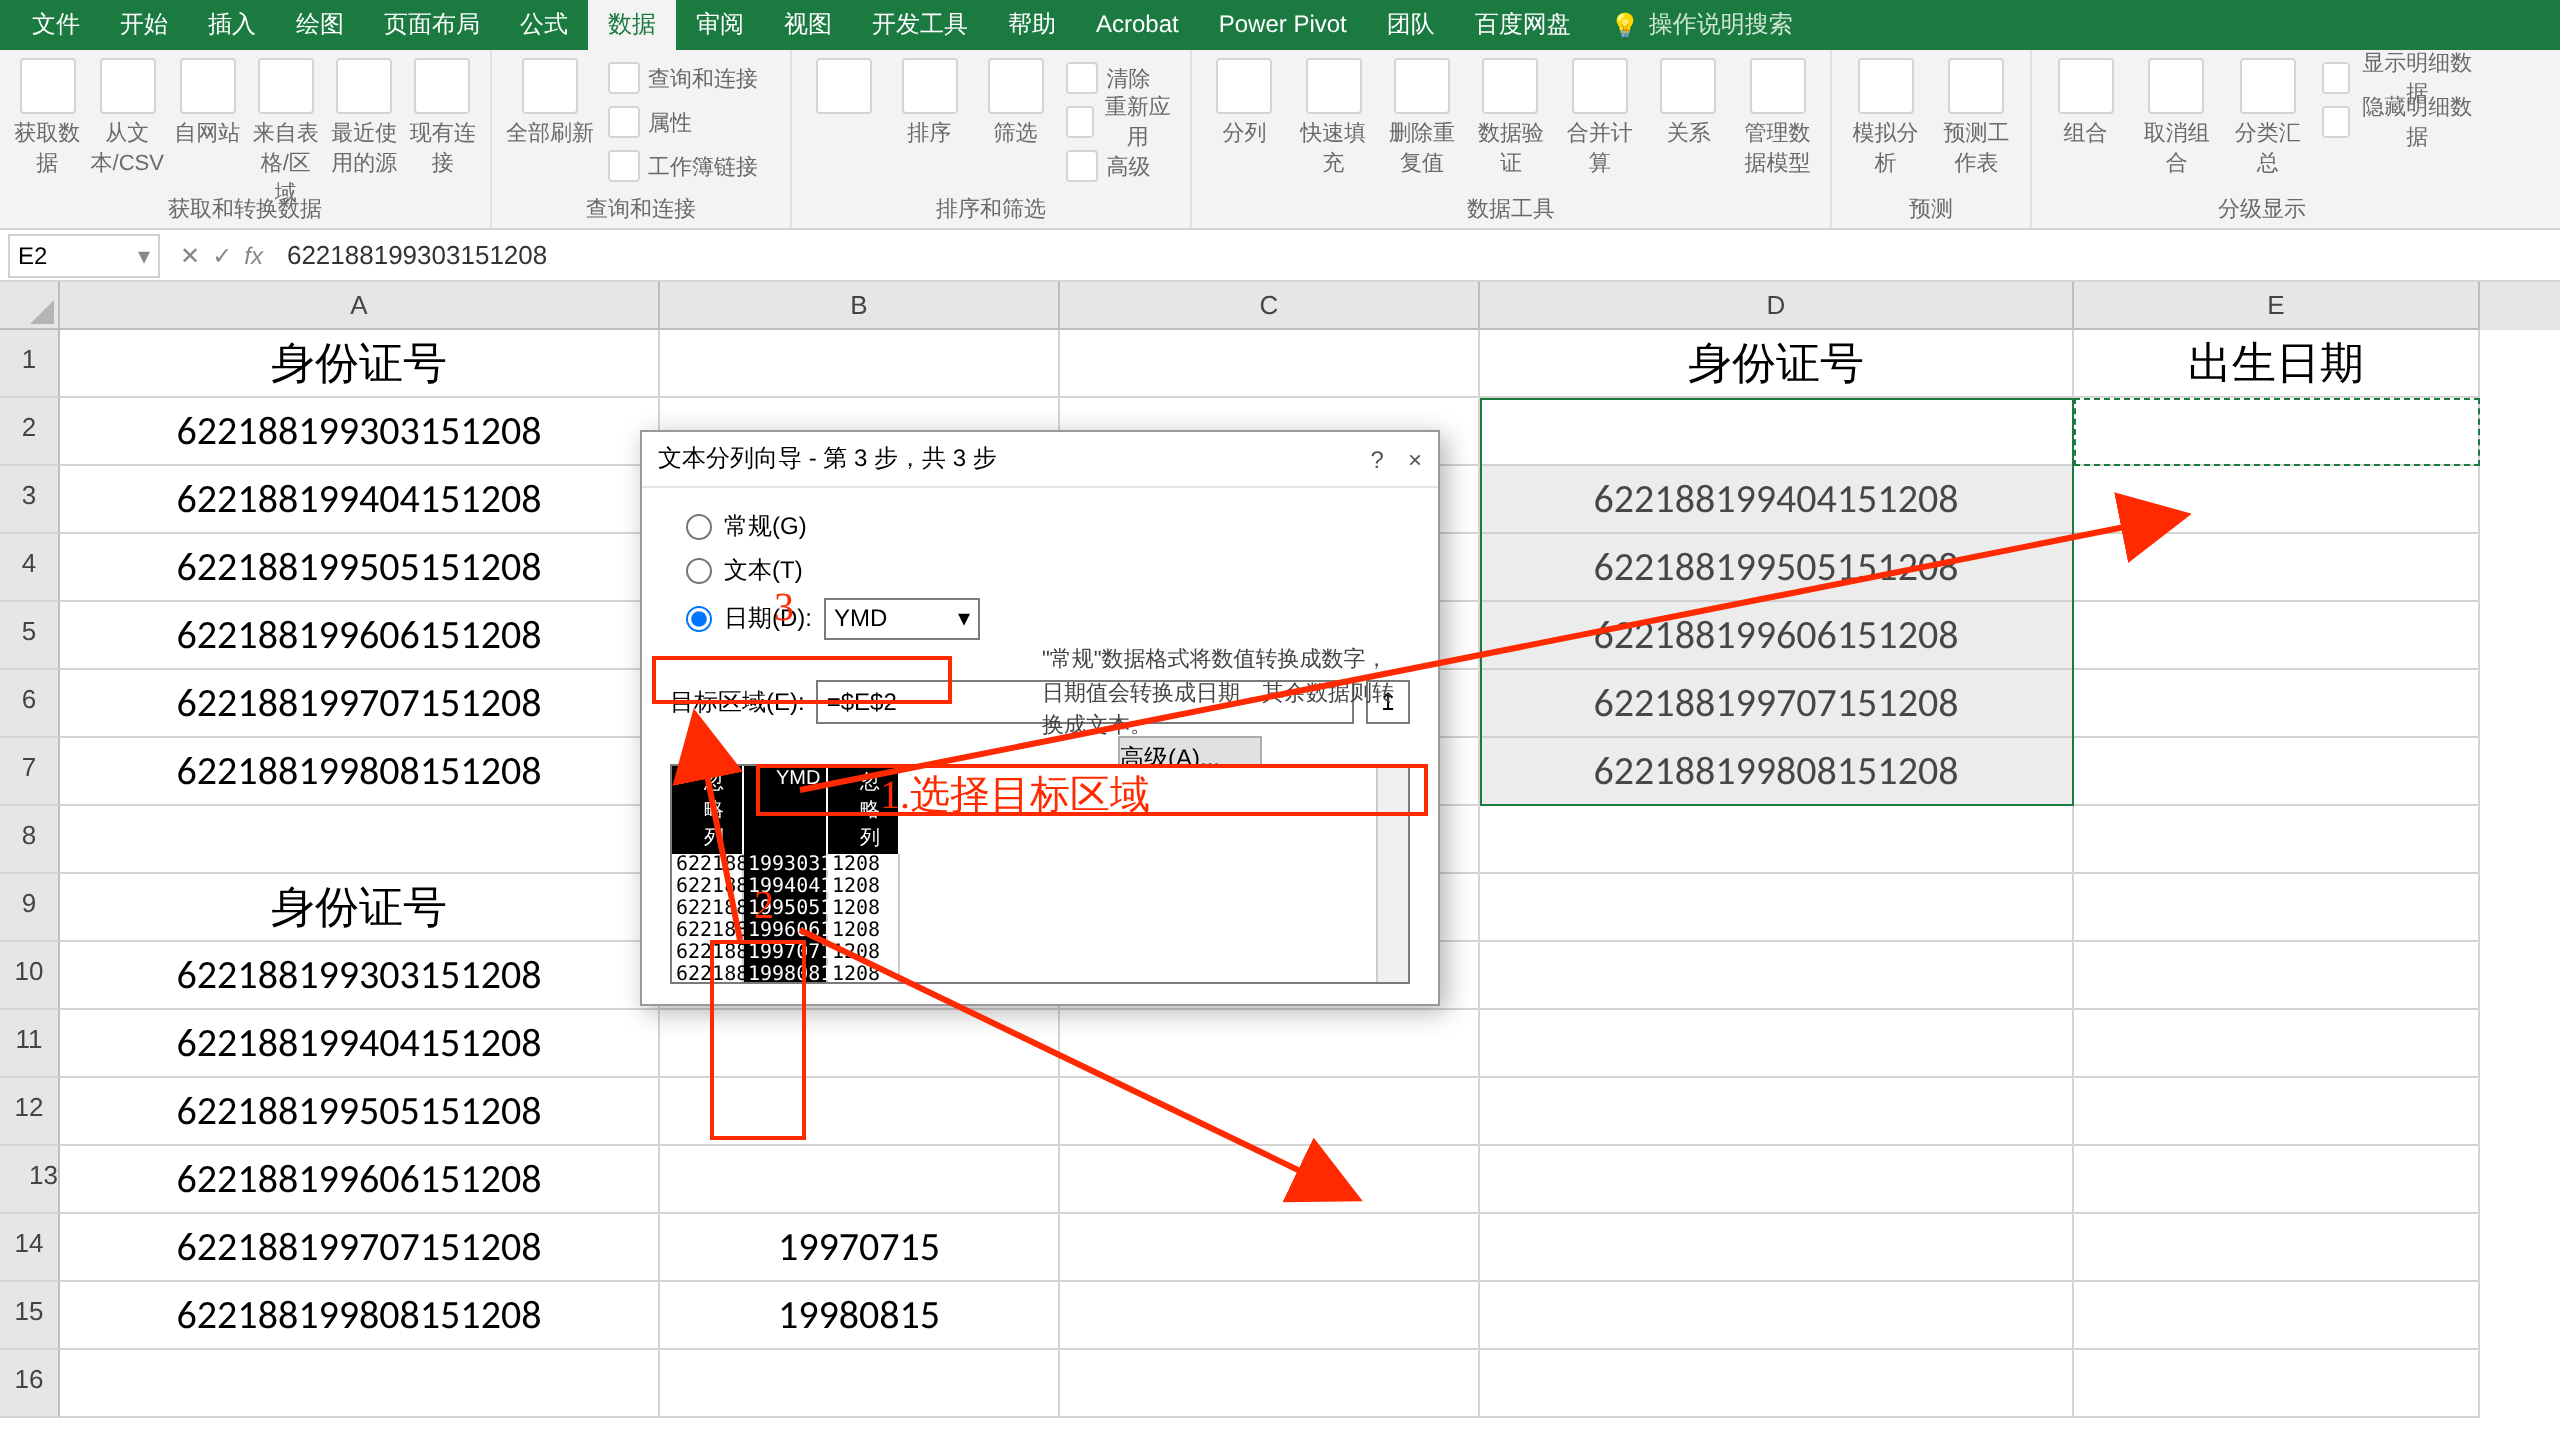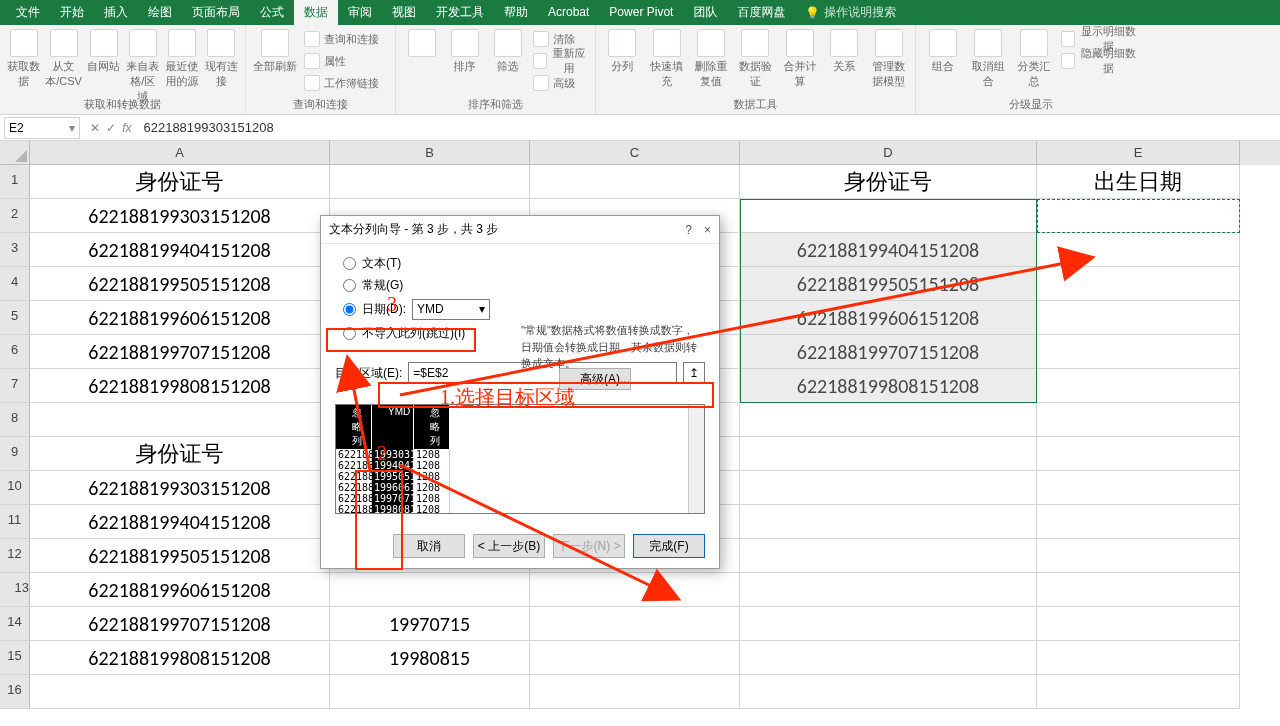--- a/index.html
+++ b/index.html
@@ -209,6 +209,19 @@
         </div>
     </div>
     <div class="glabel">数据工具</div>
+  </div>
+  <div class="rgroup" style="width:100px">
+    <div class="items">
+      <div class="rbtn">
+          <div class="ricon"></div>
+          <span>模拟分析</span>
+        </div>
+      <div class="rbtn">
+          <div class="ricon"></div>
+          <span>预测工作表</span>
+        </div>
+    </div>
+    <div class="glabel">预测</div>
   </div>
   <div class="rgroup" style="width:230px;border-right:none">
     <div class="items">

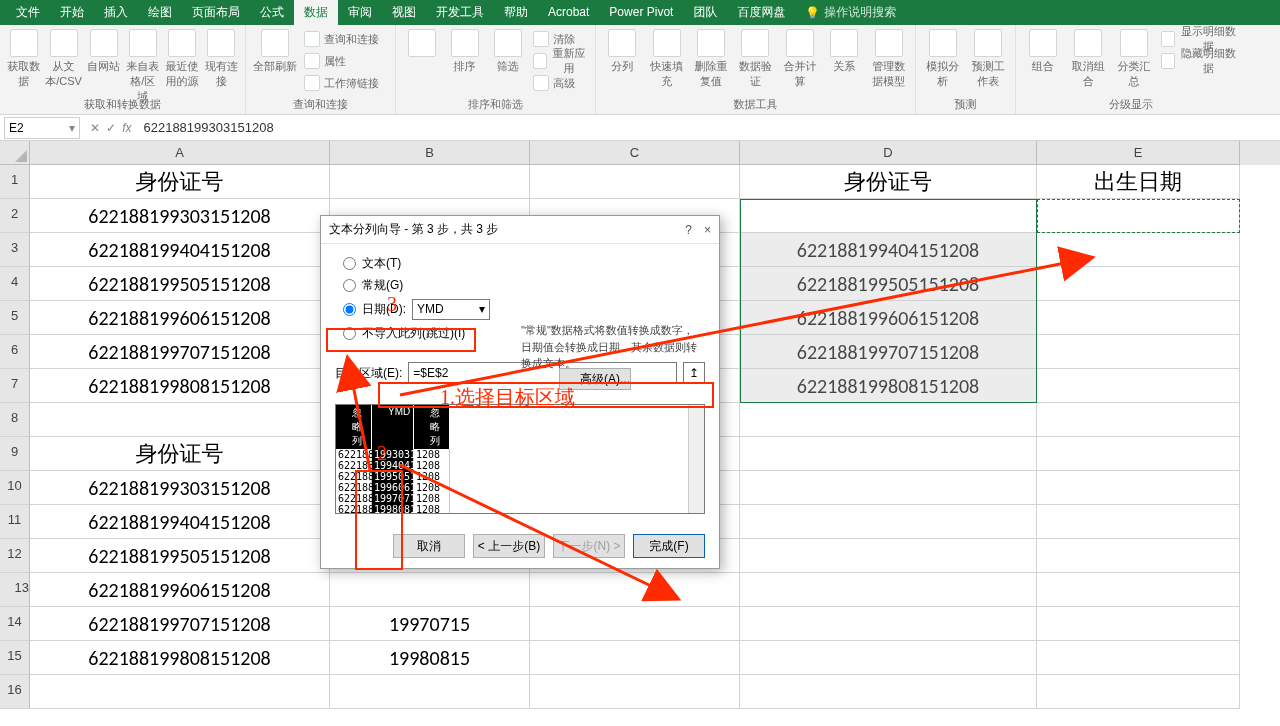--- a/index.html
+++ b/index.html
@@ -390,11 +390,11 @@
   <div class="dlg-body" style="position:relative">
     <div class="radio-row">
         <input type="radio" style="">
-        <span>文本(T)</span>
+        <span>常规(G)</span>
       </div>
     <div class="radio-row">
         <input type="radio" style="">
-        <span>常规(G)</span>
+        <span>文本(T)</span>
       </div>
     <div class="date-row">
       <input type="radio" checked="" style="">

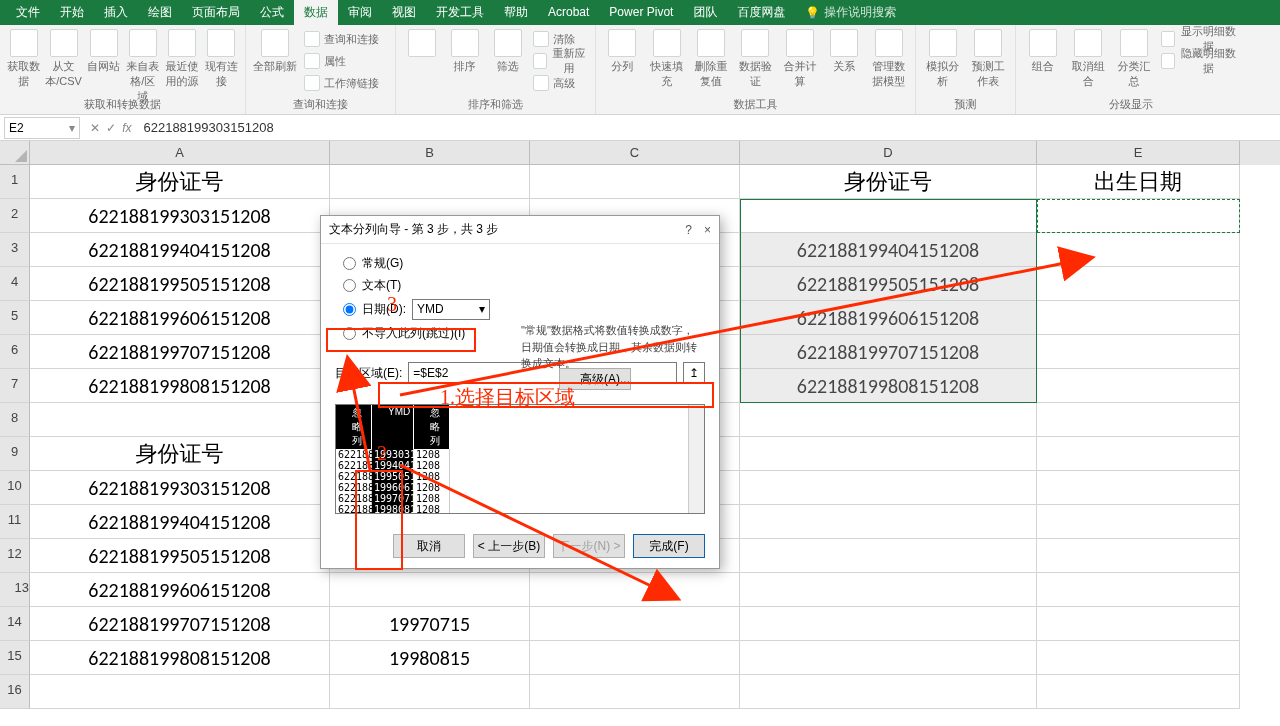--- a/index.html
+++ b/index.html
@@ -404,10 +404,6 @@
         <span>▾</span>
       </div>
     </div>
-    <div class="radio-row">
-        <input type="radio" style="">
-        <span>不导入此列(跳过)(I)</span>
-      </div>
     <div class="desc">"常规"数据格式将数值转换成数字，日期值会转换成日期，其余数据则转换成文本。</div>
     <div class="adv-btn">高级(A)...</div>
     <div class="dest-row">

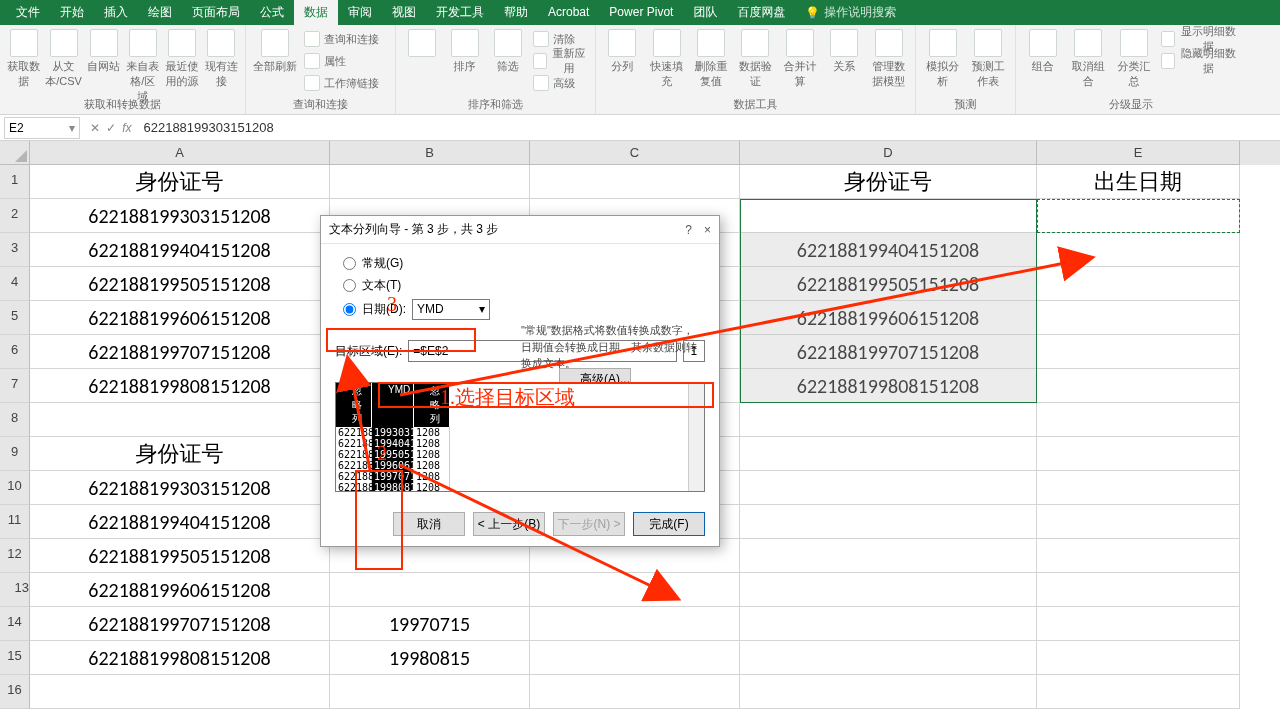--- a/index.html
+++ b/index.html
@@ -48,7 +48,7 @@
   .date-row { display:flex; align-items:center; gap:6px; padding-left:8px; height:26px; }
   .select { width:78px; height:21px; border:1px solid #7a7a7a; display:flex; align-items:center; justify-content:space-between; padding:0 4px; background:#fff; }
   .desc { position:absolute; left:200px; top:78px; width:180px; font-size:11px; color:#444; line-height:1.5; }
-  .adv-btn { position:absolute; left:238px; top:124px; width:72px; height:22px; border:1px solid #adadad; background:#e1e1e1; text-align:right; line-height:20px; }
+  .adv-btn { position:absolute; left:238px; top:124px; width:72px; height:22px; border:1px solid #adadad; background:#e1e1e1; text-align:left; line-height:20px; }
   .dest-row { display:flex; align-items:center; gap:6px; margin-top:18px; }
   .dest-input { flex:1; height:22px; border:1px solid #7a7a7a; padding:0 4px; display:flex; align-items:center; }
   .dest-pick { width:22px; height:22px; border:1px solid #7a7a7a; display:flex; align-items:center; justify-content:center; }

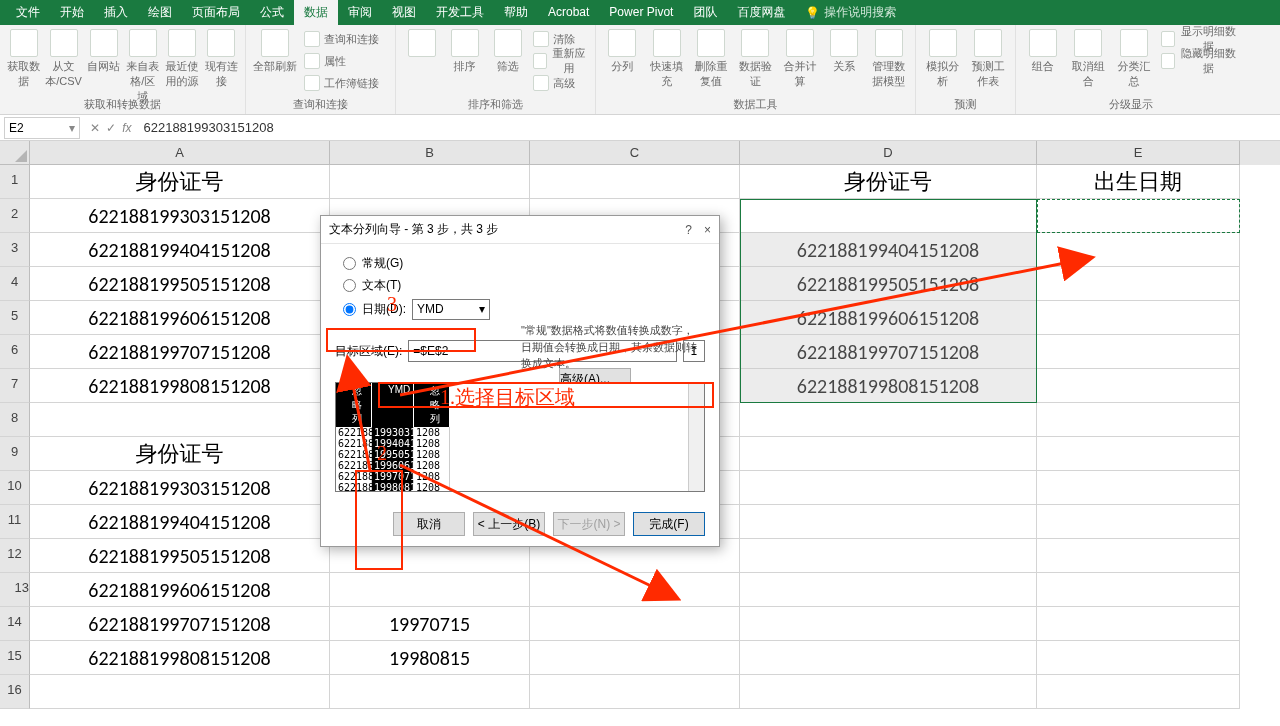--- a/index.html
+++ b/index.html
@@ -456,12 +456,6 @@
       </div>
     </div>
   </div>
-  <div class="dlg-btns">
-    <div class="dlg-btn">取消</div>
-    <div class="dlg-btn">&lt; 上一步(B)</div>
-    <div class="dlg-btn disabled">下一步(N) &gt;</div>
-    <div class="dlg-btn primary">完成(F)</div>
-  </div>
 </div>
 
 <div class="annot-box" style="left:326px; top:328px; width:150px; height:24px;"></div>

